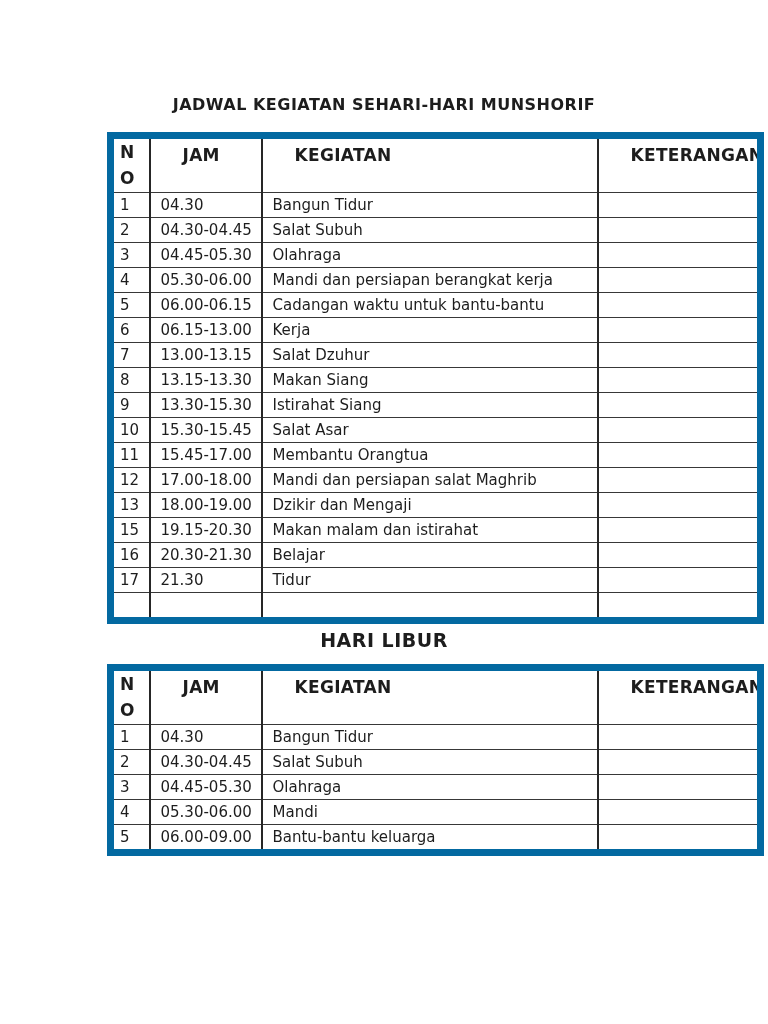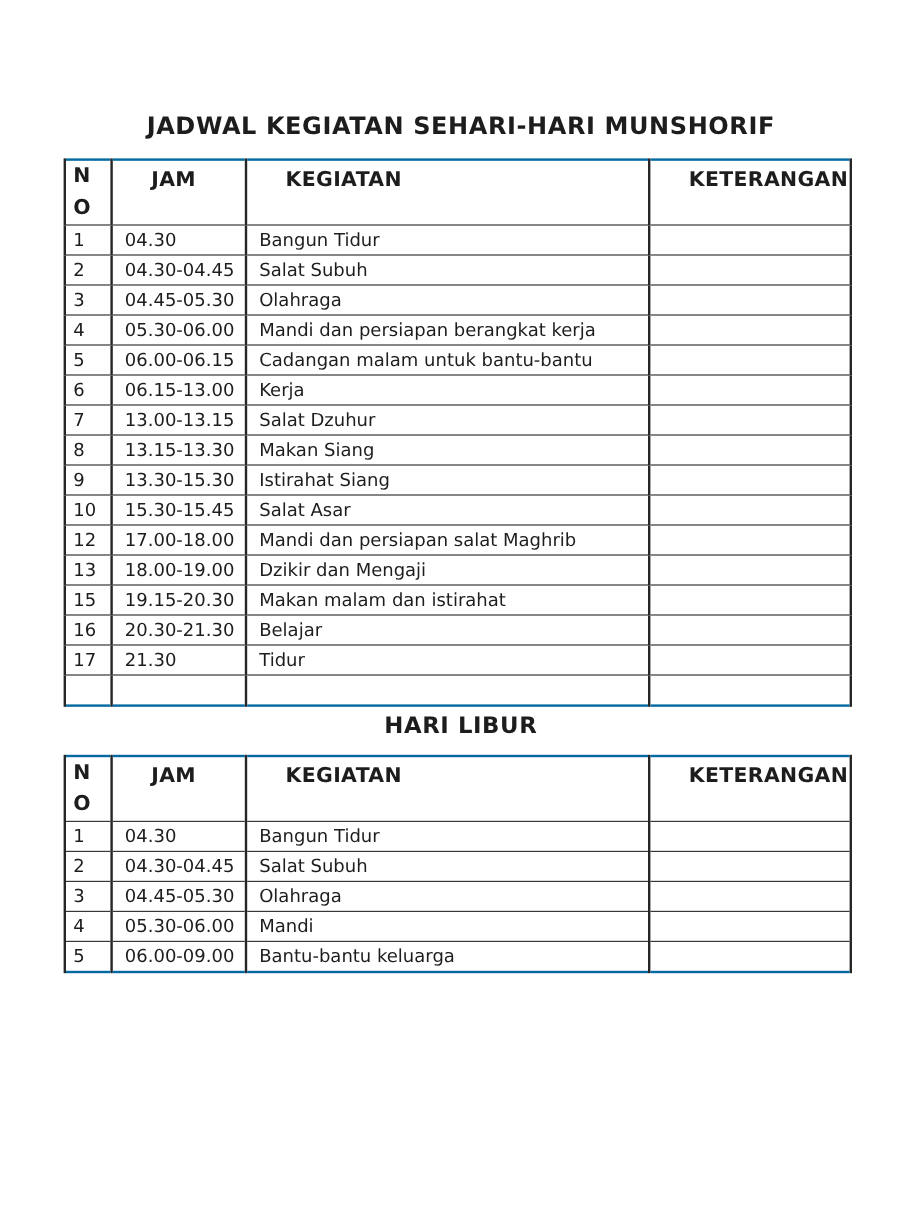--- a/index.html
+++ b/index.html
@@ -20,7 +20,7 @@
     margin: 92px 0 0 0;
     width: 768px;
     text-align: center;
-    font-size: 20px;
+    font-size: 16px;
     font-weight: bold;
     letter-spacing: 0.5px;
     line-height: 26px;

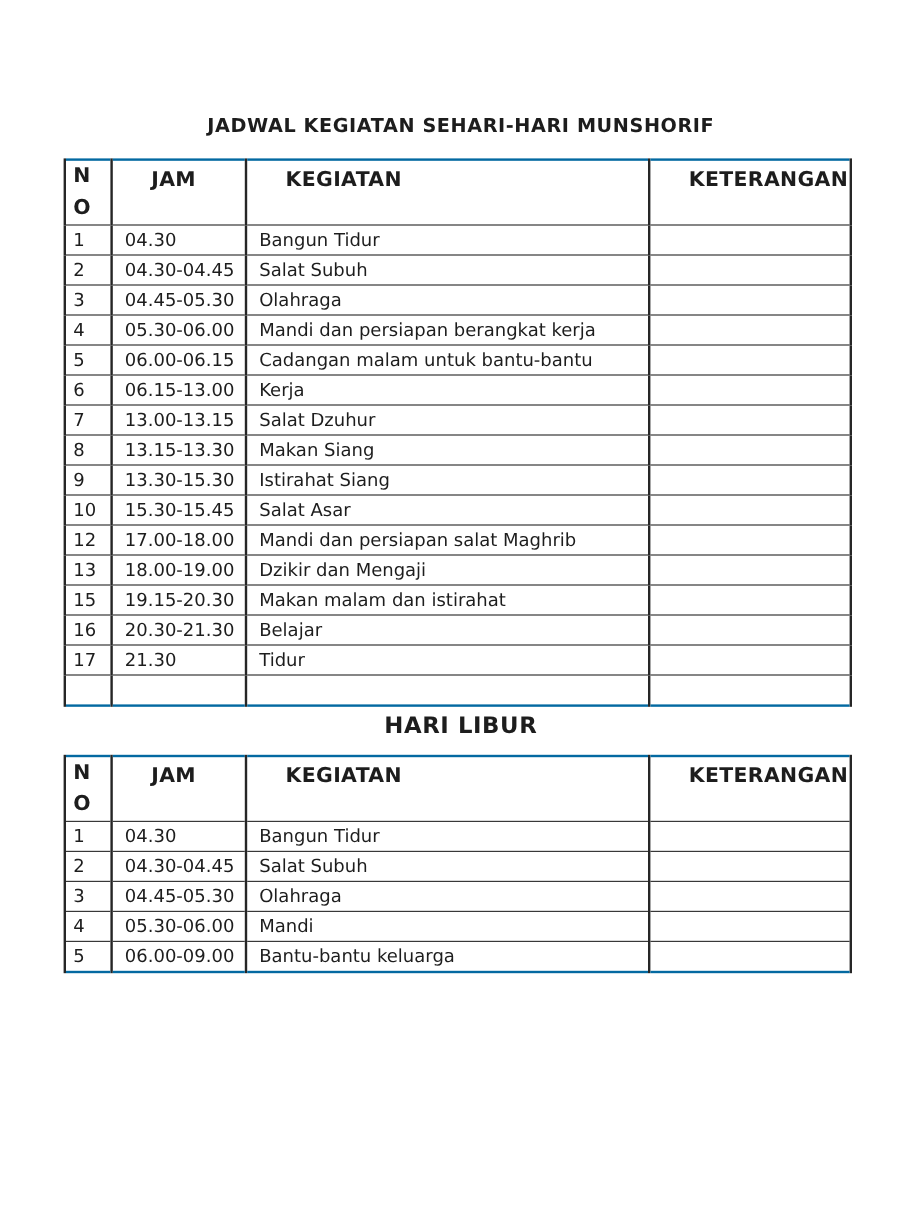--- a/index.html
+++ b/index.html
@@ -42,8 +42,8 @@
     border-collapse: collapse;
     table-layout: fixed;
     width: 657px;
-    margin-left: 53px;
-    border: 2px solid #0369a1;
+    margin-left: 107px;
+    border: 7px solid #0369a1;
   }
   .sched-table.t1 { margin-top: 14px; }
   .sched-table.t2 { margin-top: 11px; }

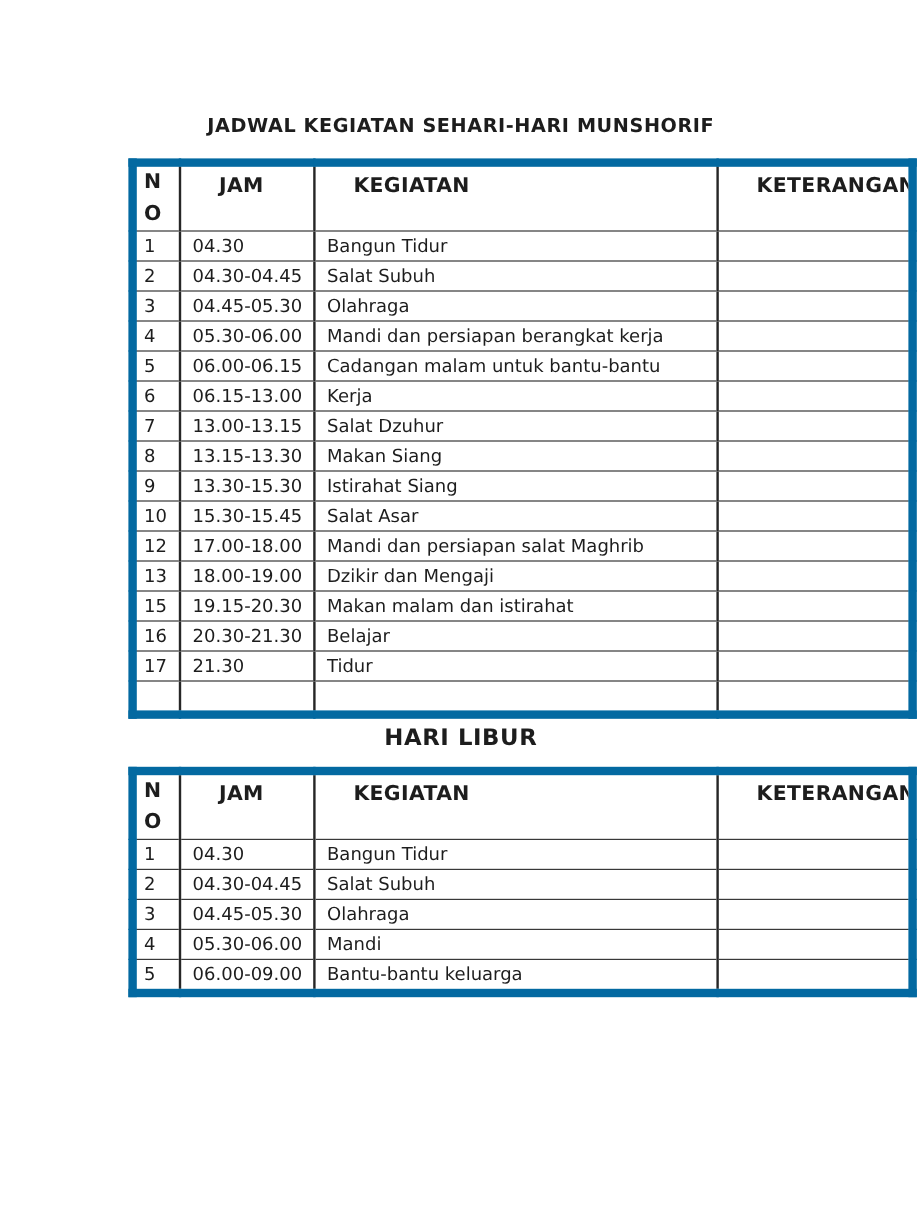--- a/index.html
+++ b/index.html
@@ -135,7 +135,7 @@
           <tr>
             <td>5</td>
             <td>06.00-06.15</td>
-            <td>Cadangan malam untuk bantu-bantu</td>
+            <td>Cadangan waktu untuk bantu-bantu</td>
             <td></td>
           </tr>
           <tr>

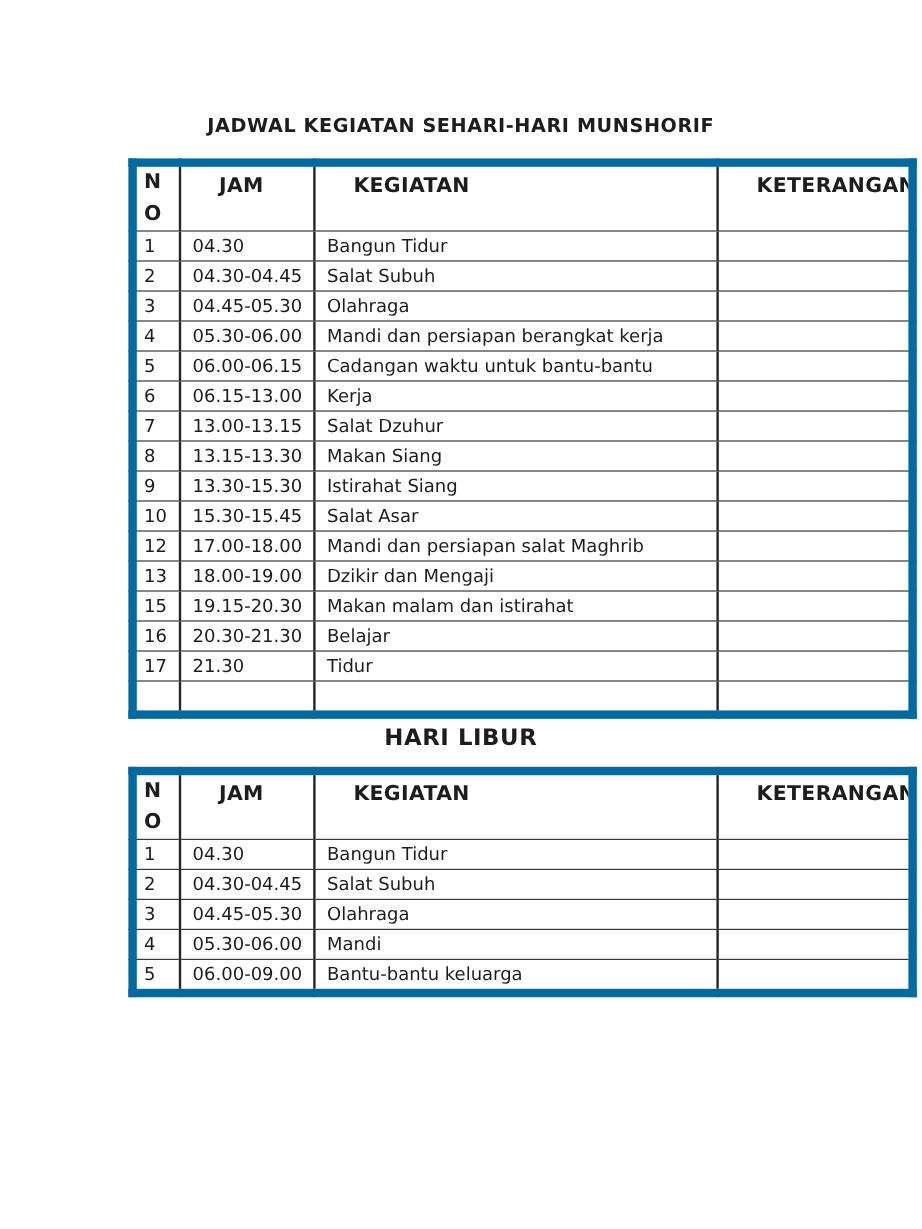--- a/index.html
+++ b/index.html
@@ -169,6 +169,12 @@
             <td></td>
           </tr>
           <tr>
+            <td>11</td>
+            <td>15.45-17.00</td>
+            <td>Membantu Orangtua</td>
+            <td></td>
+          </tr>
+          <tr>
             <td>12</td>
             <td>17.00-18.00</td>
             <td>Mandi dan persiapan salat Maghrib</td>

